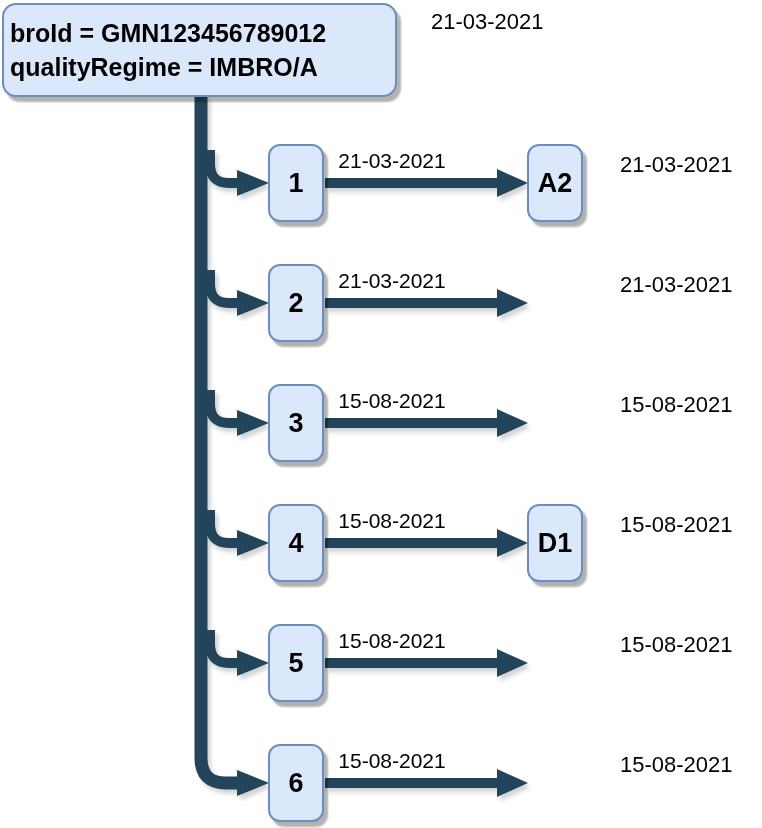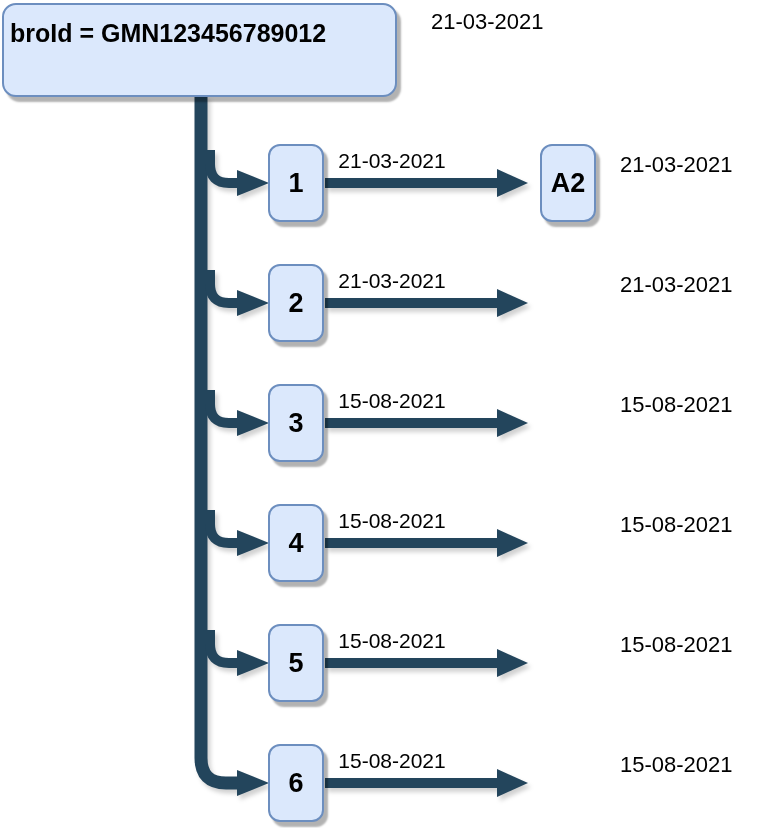--- a/index.html
+++ b/index.html
@@ -127,6 +127,7 @@
 
   <div class="node" id="root-node">
     <div>broId = GMN123456789012</div>
+    <div>qualityRegime = IMBRO/A</div>
   </div>
   <div class="date" id="root-date">21-03-2021</div>
 

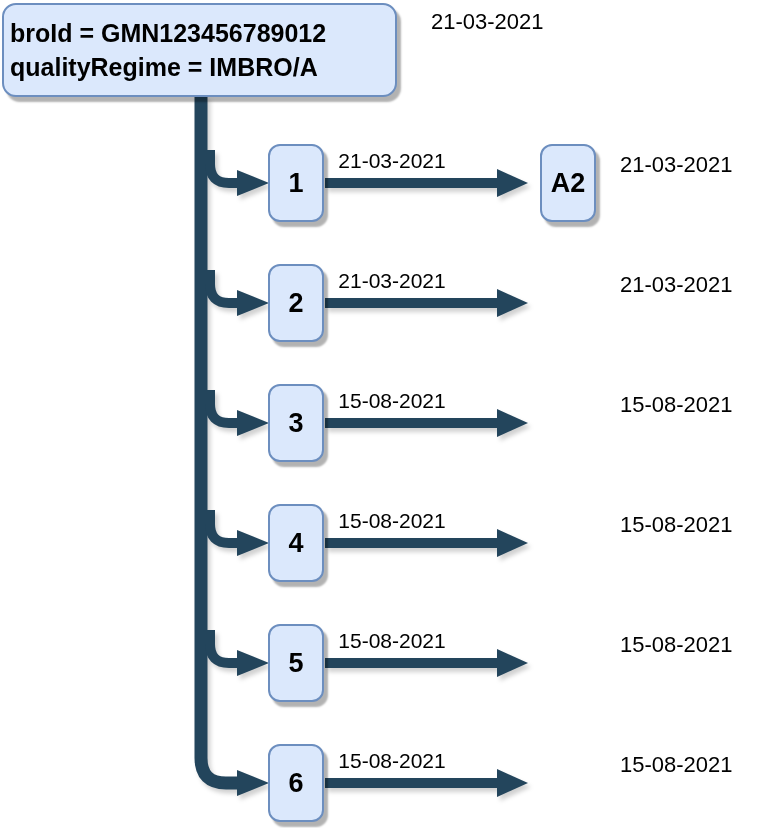--- a/index.html
+++ b/index.html
@@ -75,7 +75,7 @@
     line-height: 74px;
     text-align: center;
   }
-  .target-node { left: 540px; }
+  .target-node { left: 527px; }
   .edge-label {
     position: absolute;
     left: 326px;

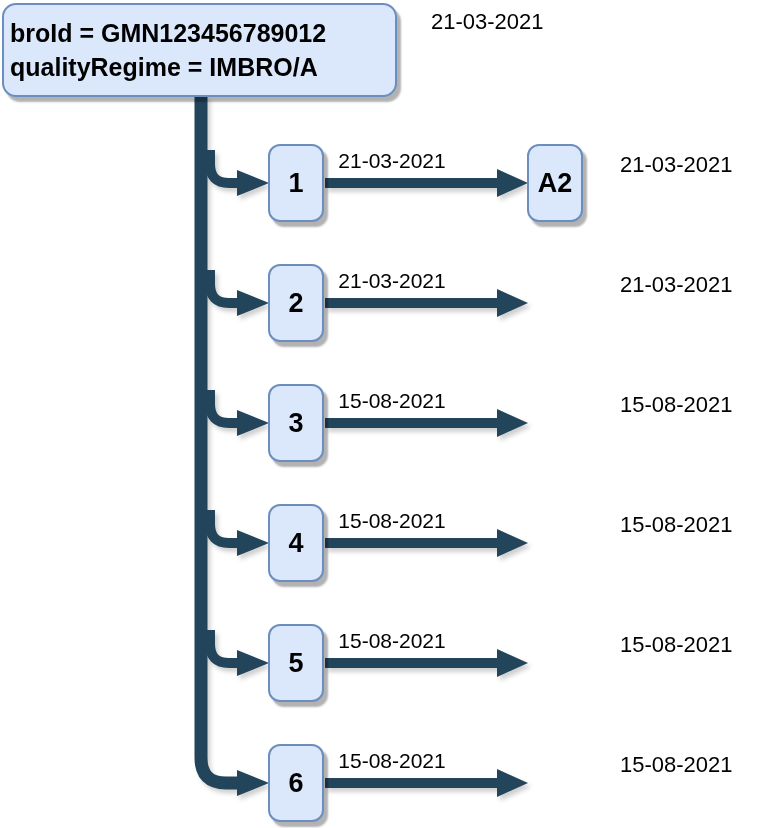--- a/index.html
+++ b/index.html
@@ -153,6 +153,7 @@
   <div class="row" style="top:504px">
     <div class="node small-node"><span>4</span></div>
     <div class="edge-label">15-08-2021</div>
+    <div class="node small-node target-node"><span>D1</span></div>
     <div class="date side-date">15-08-2021</div>
   </div>
 

